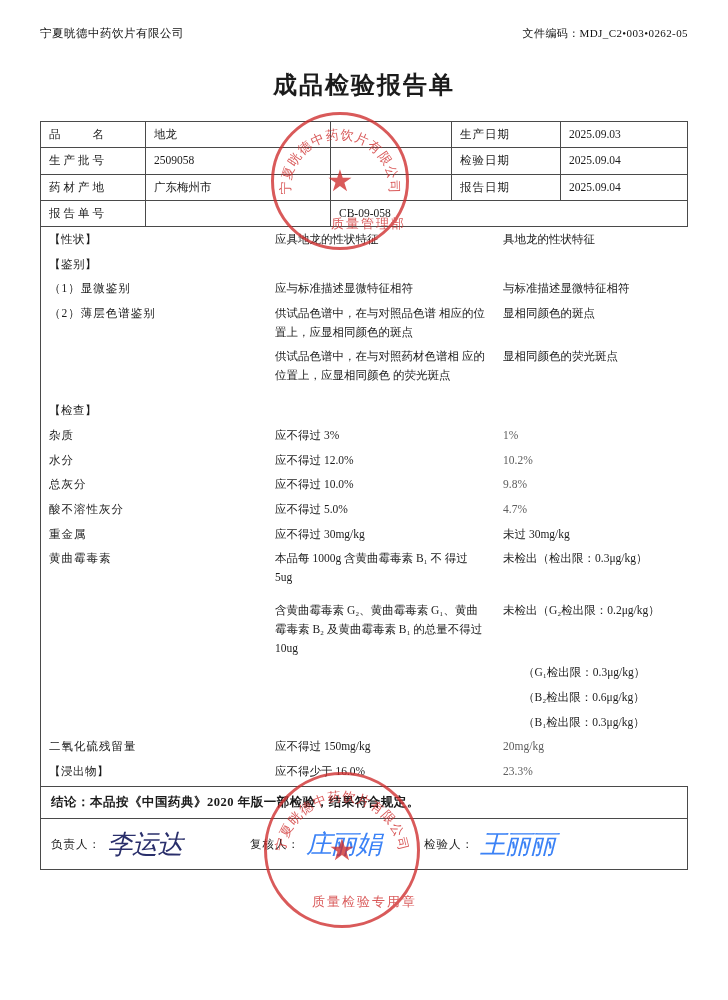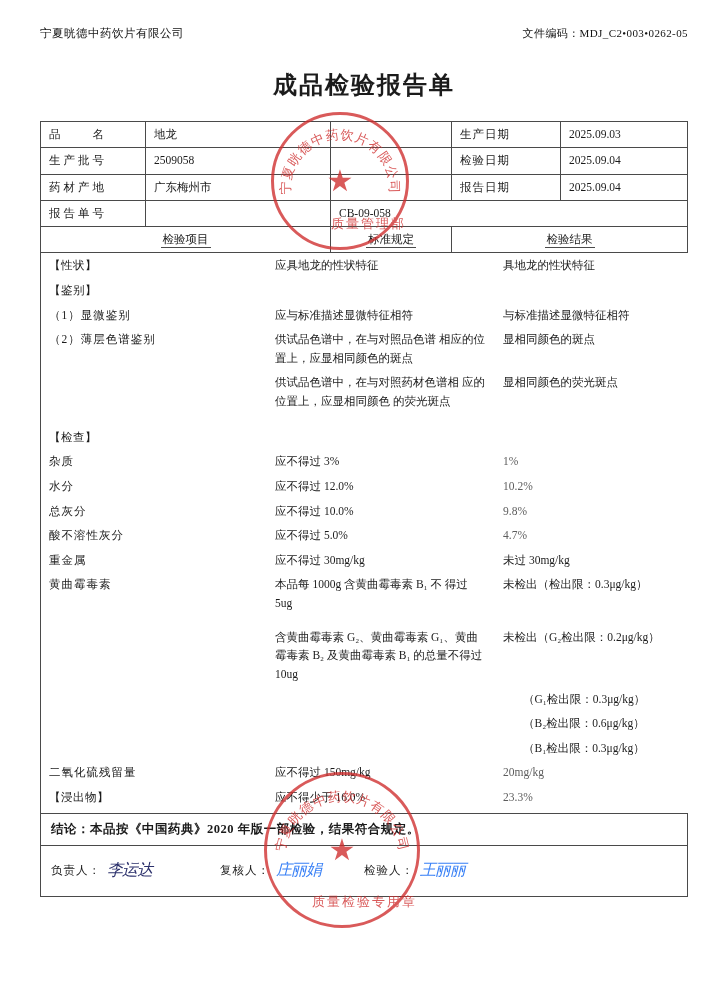--- a/index.html
+++ b/index.html
@@ -225,11 +225,6 @@
       <td class="val"></td>
       <td colspan="3">CB-09-058</td>
     </tr>
-    <tr class="headrow">
-      <td colspan="2" class="headcell"><span>检验项目</span></td>
-      <td class="headcell"><span>标准规定</span></td>
-      <td colspan="2" class="headcell"><span>检验结果</span></td>
-    </tr>
   </tbody>
     </table>
 

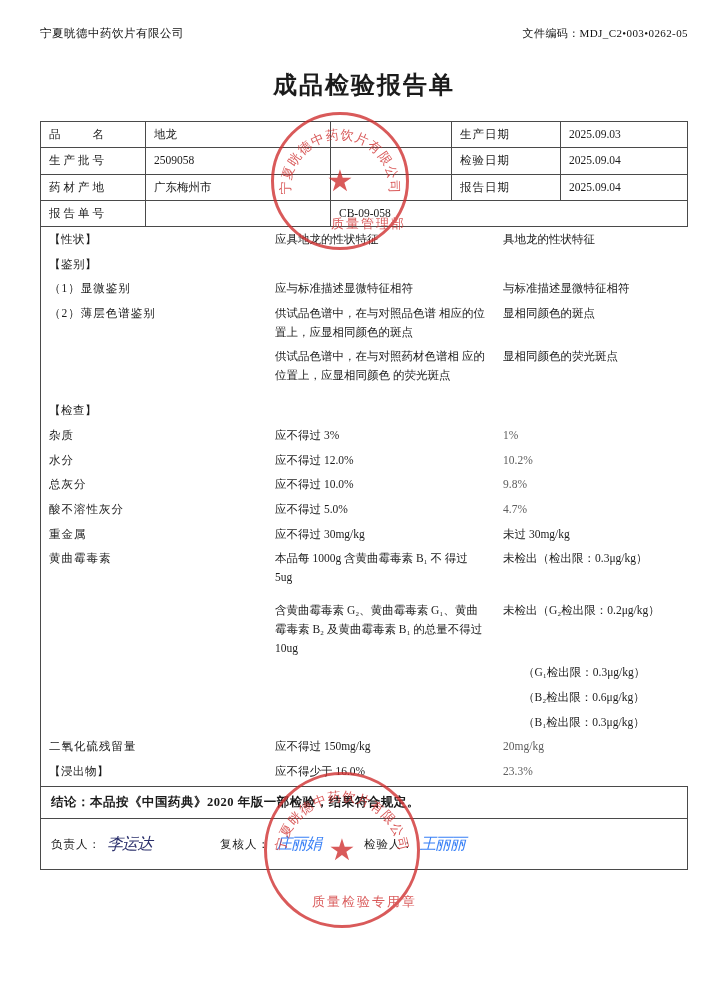--- a/index.html
+++ b/index.html
@@ -130,7 +130,7 @@
   .sig {
     font-family: "Liberation Serif", serif;
     font-style: italic;
-    font-size: 16px;
+    font-size: 26px;
     color: #2a2f6b;
     margin-left: 6px;
     transform: rotate(-4deg) skewX(-6px);

